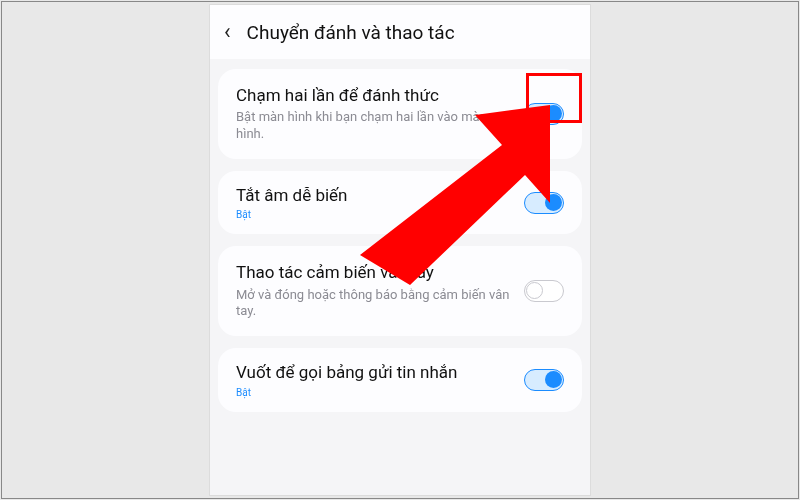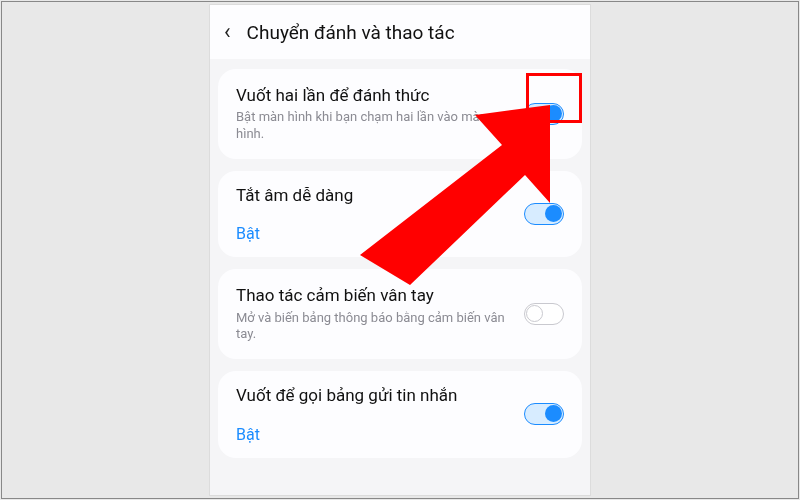--- a/index.html
+++ b/index.html
@@ -140,7 +140,7 @@
 
       <div class="card">
         <div class="card-text">
-          <div class="card-title">Vuốt hai lần để đánh thức</div>
+          <div class="card-title">Chạm hai lần để đánh thức</div>
           <div class="card-desc">Bật màn hình khi bạn chạm hai lần vào màn hình.</div>
         </div>
         <div class="toggle on">

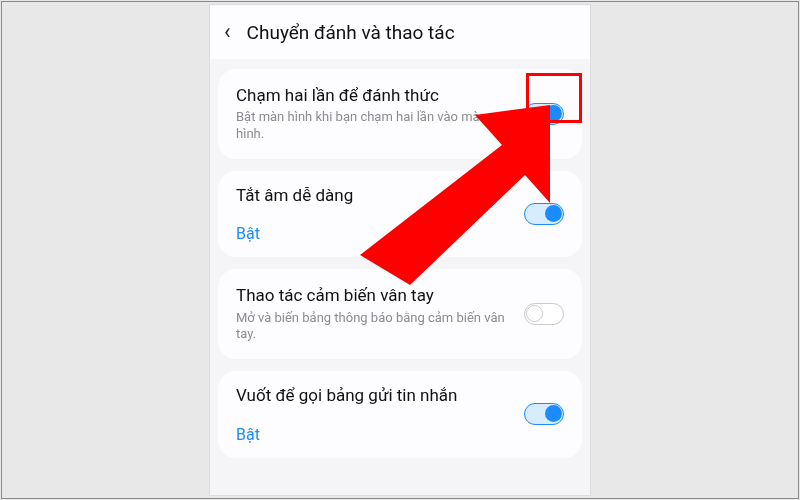--- a/index.html
+++ b/index.html
@@ -150,7 +150,7 @@
 
       <div class="card compact">
         <div class="card-text">
-          <div class="card-title">Tắt âm dễ dàng</div>
+          <div class="card-title">Tắt âm dễ biến</div>
           <div class="card-status">Bật</div>
         </div>
         <div class="toggle on">

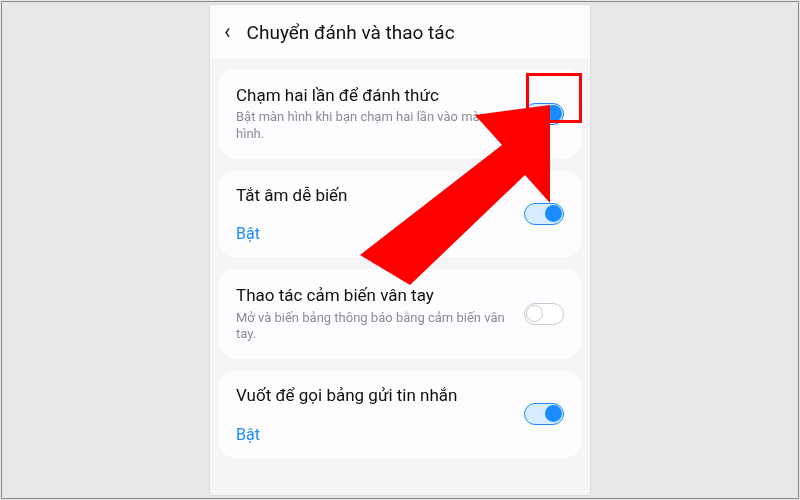--- a/index.html
+++ b/index.html
@@ -78,9 +78,9 @@
     line-height: 1.3;
   }
   .card-status {
-    font-size: 16px;
+    font-size: 10px;
     color: #1b8cff;
-    margin-top: 18px;
+    margin-top: 3px;
   }
   .toggle {
     width: 40px;

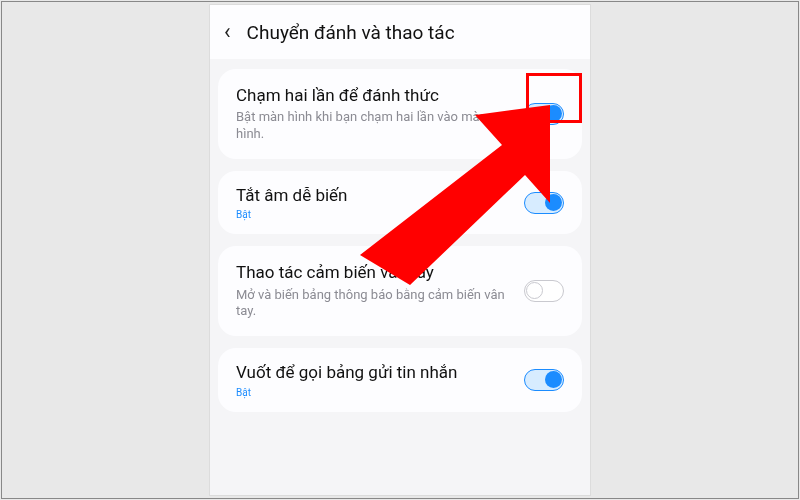--- a/index.html
+++ b/index.html
@@ -161,7 +161,7 @@
       <div class="card">
         <div class="card-text">
           <div class="card-title">Thao tác cảm biến vân tay</div>
-          <div class="card-desc">Mở và biến bảng thông báo bằng cảm biến vân tay.</div>
+          <div class="card-desc">Mở và đóng hoặc thông báo bằng cảm biến vân tay.</div>
         </div>
         <div class="toggle off">
             <div class="knob"></div>

